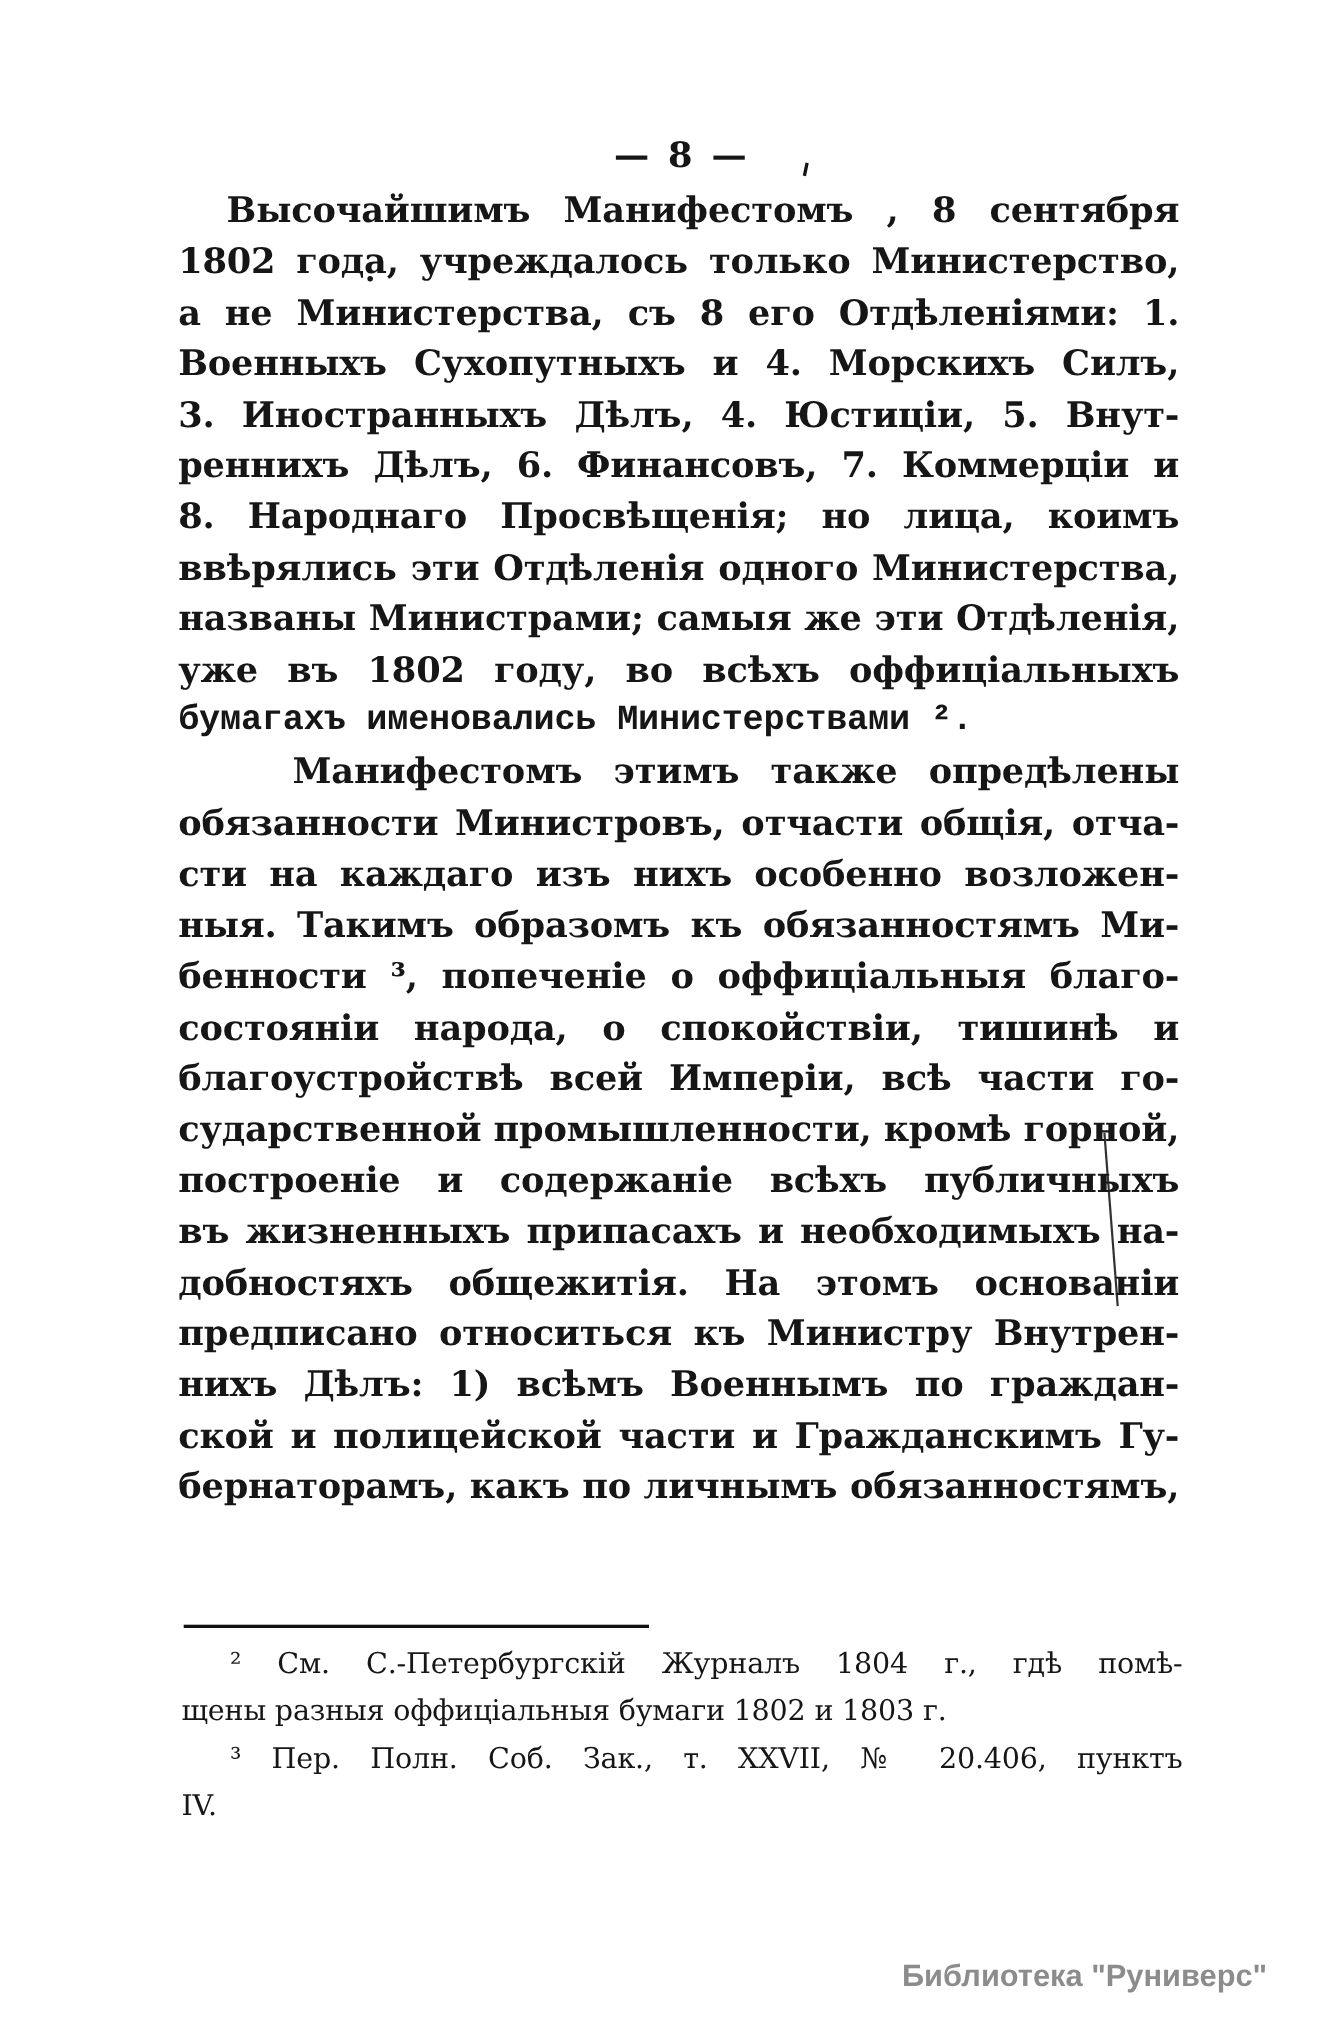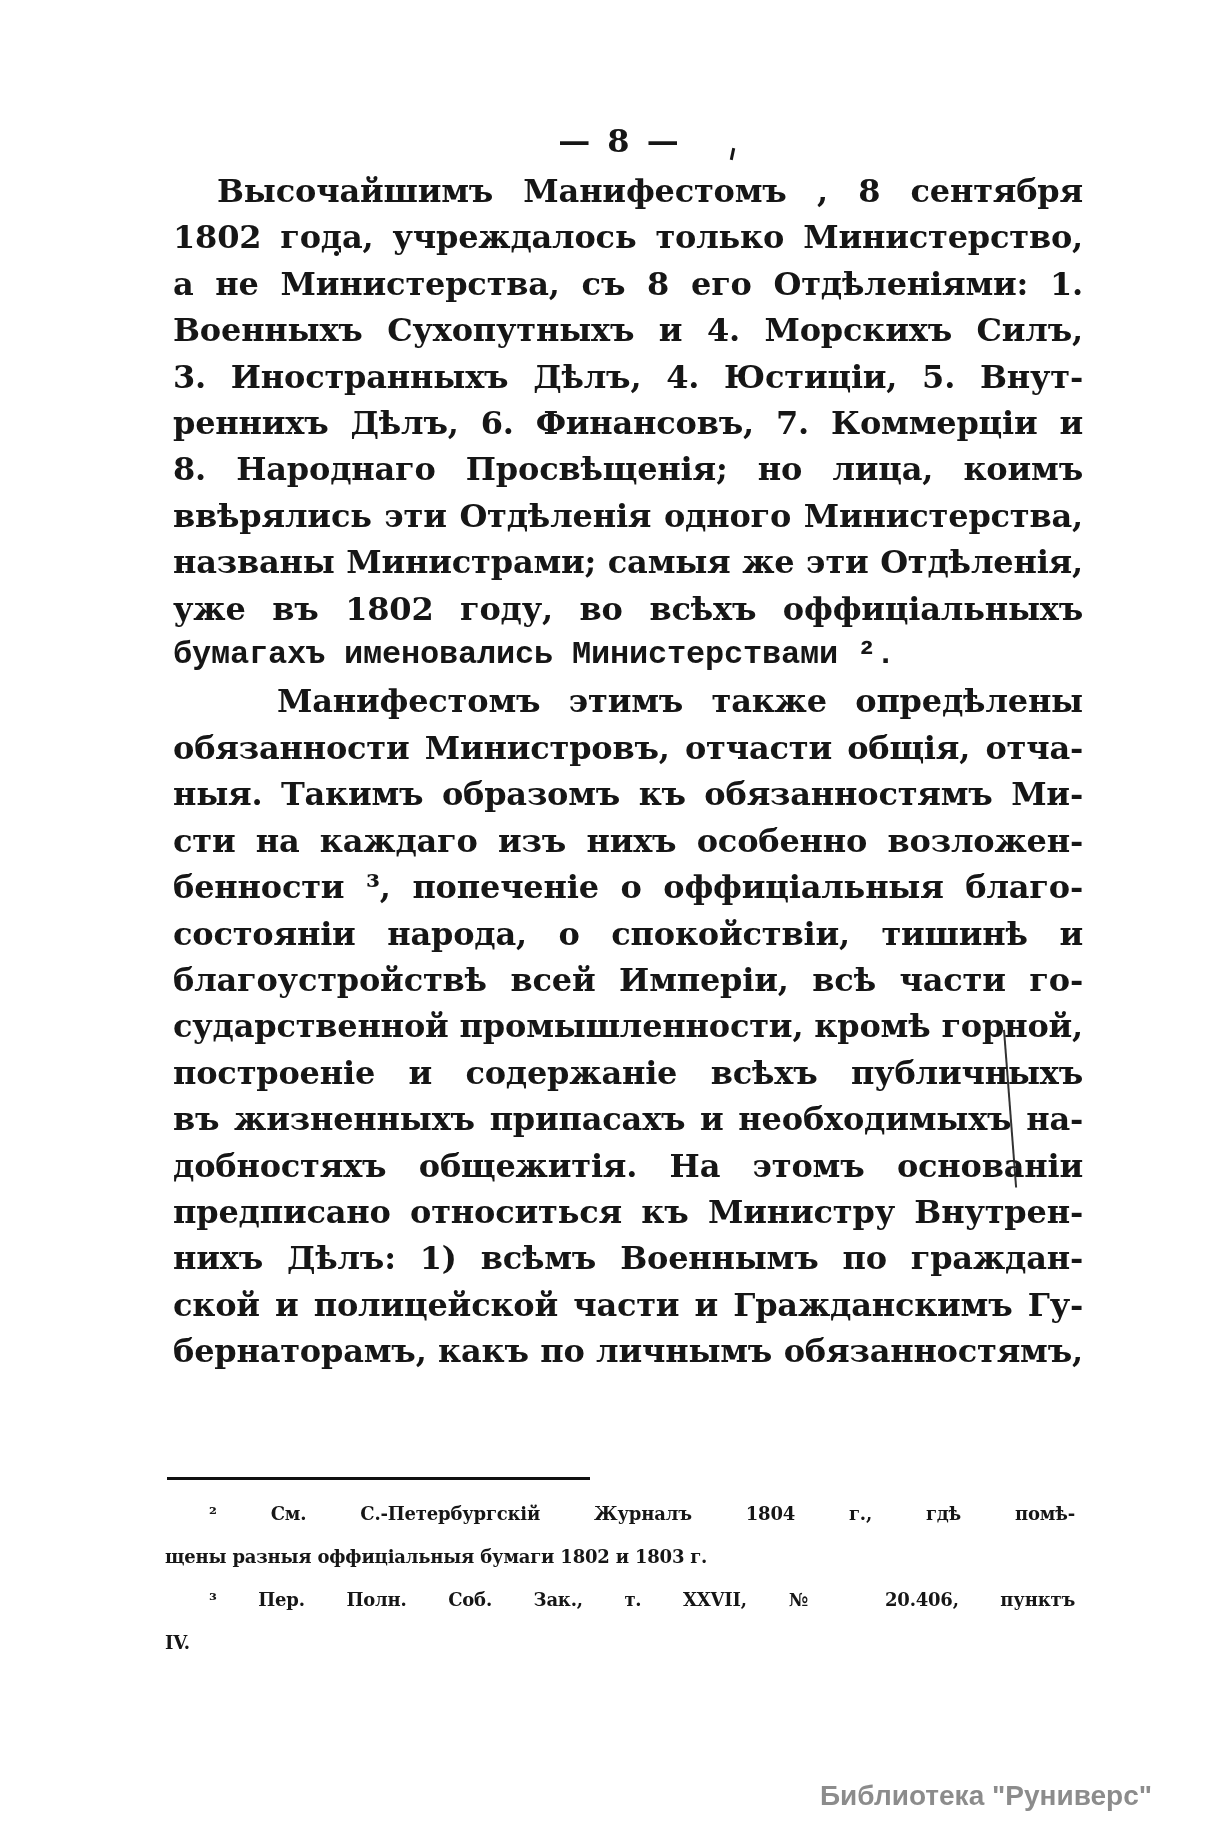--- a/index.html
+++ b/index.html
@@ -21,7 +21,7 @@
   }
   .bodytext {
     position: absolute;
-    left: 173px; top: 168px; width: 910px;
+    left: 162px; top: 168px; width: 910px;
     font-size: 32px; font-weight: 700;
     line-height: 46.4px;
     letter-spacing: -0.2px;

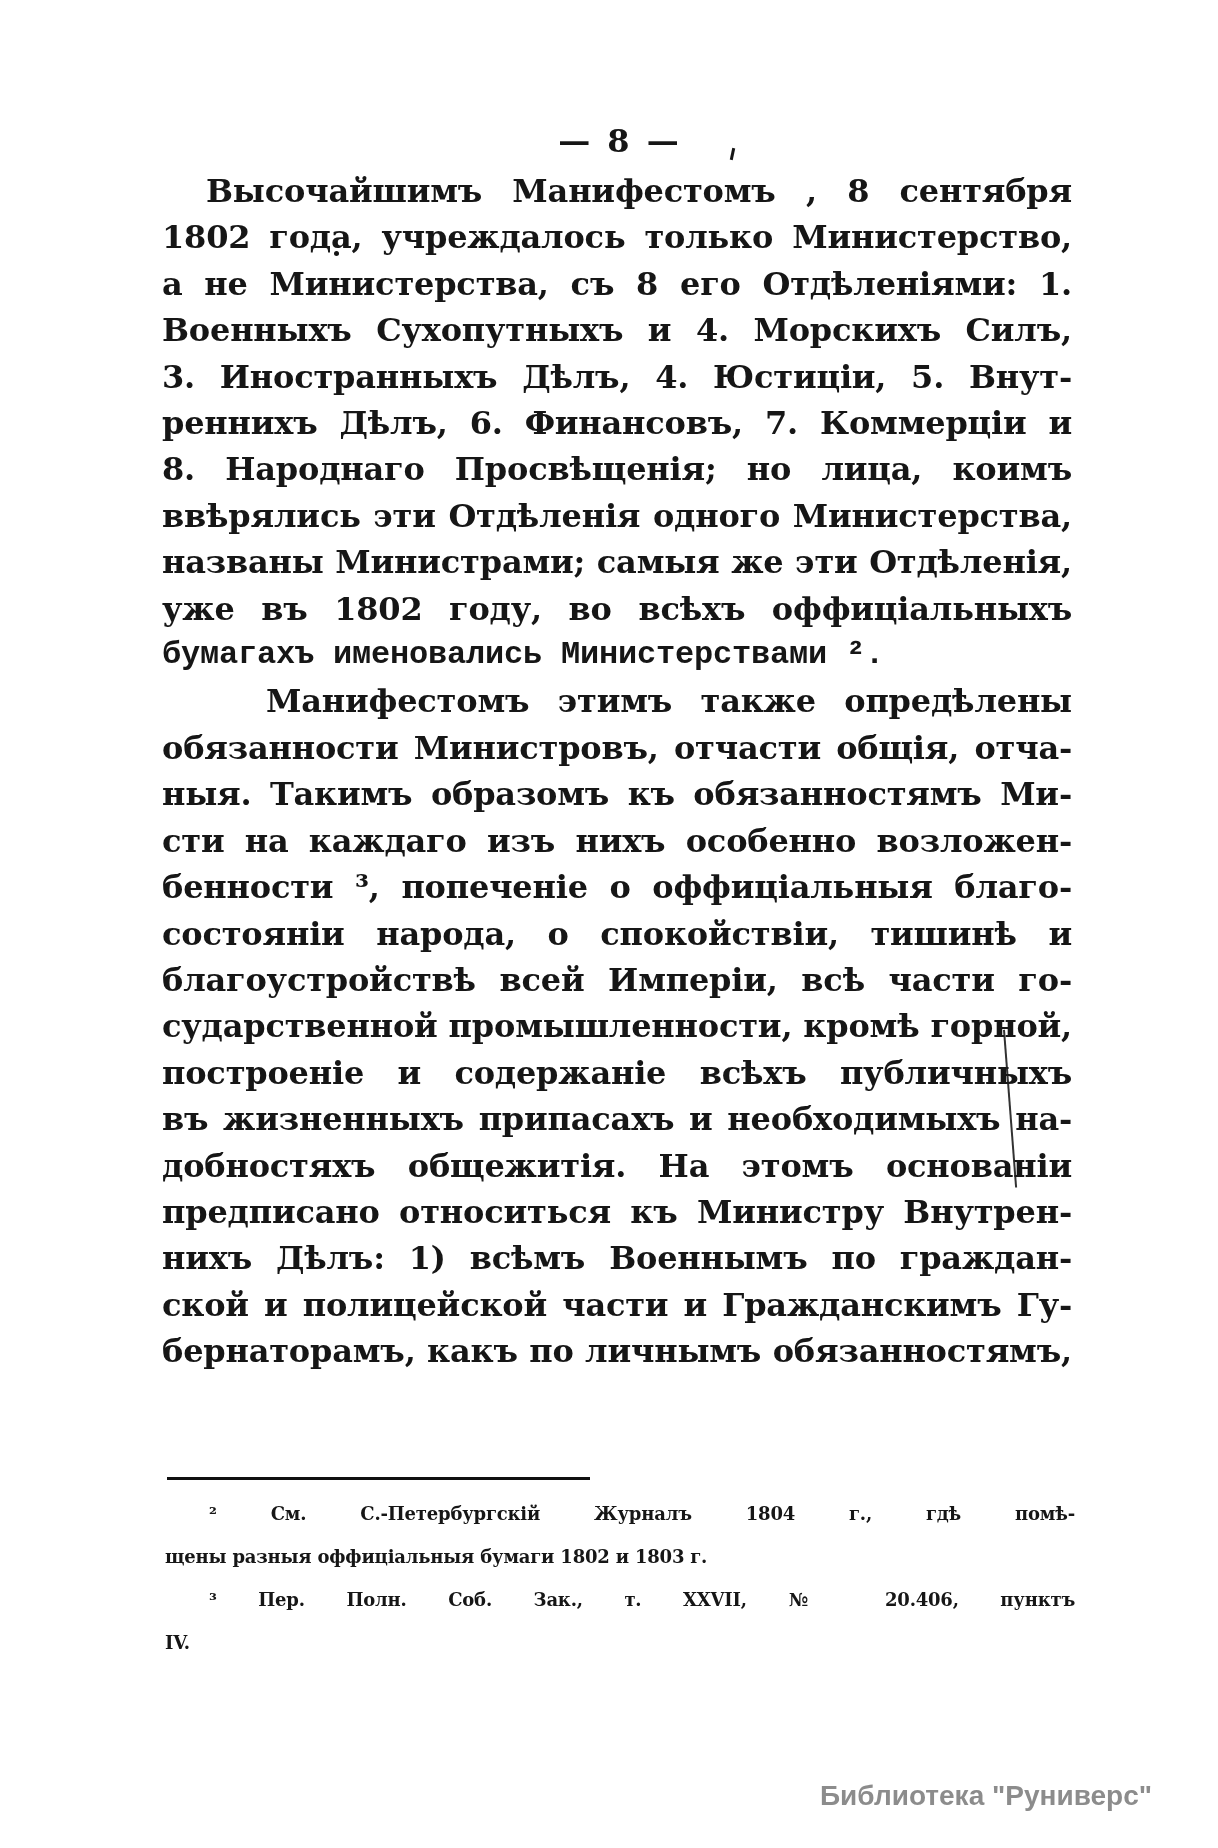--- a/index.html
+++ b/index.html
@@ -99,8 +99,8 @@
 
     <div class="bl ind2">Манифестомъ этимъ также опредѣлены</div>
     <div class="bl">обязанности Министровъ, отчасти общія, отча-</div>
+    <div class="bl">сти на каждаго изъ нихъ особенно возложен-</div>
     <div class="bl">ныя. Такимъ образомъ къ обязанностямъ Ми-</div>
-    <div class="bl">сти на каждаго изъ нихъ особенно возложен-</div>
     <div class="bl">бенности ³, попеченіе о оффиціальныя благо-</div>
     <div class="bl">состояніи народа, о спокойствіи, тишинѣ и</div>
     <div class="bl">благоустройствѣ всей Имперіи, всѣ части го-</div>

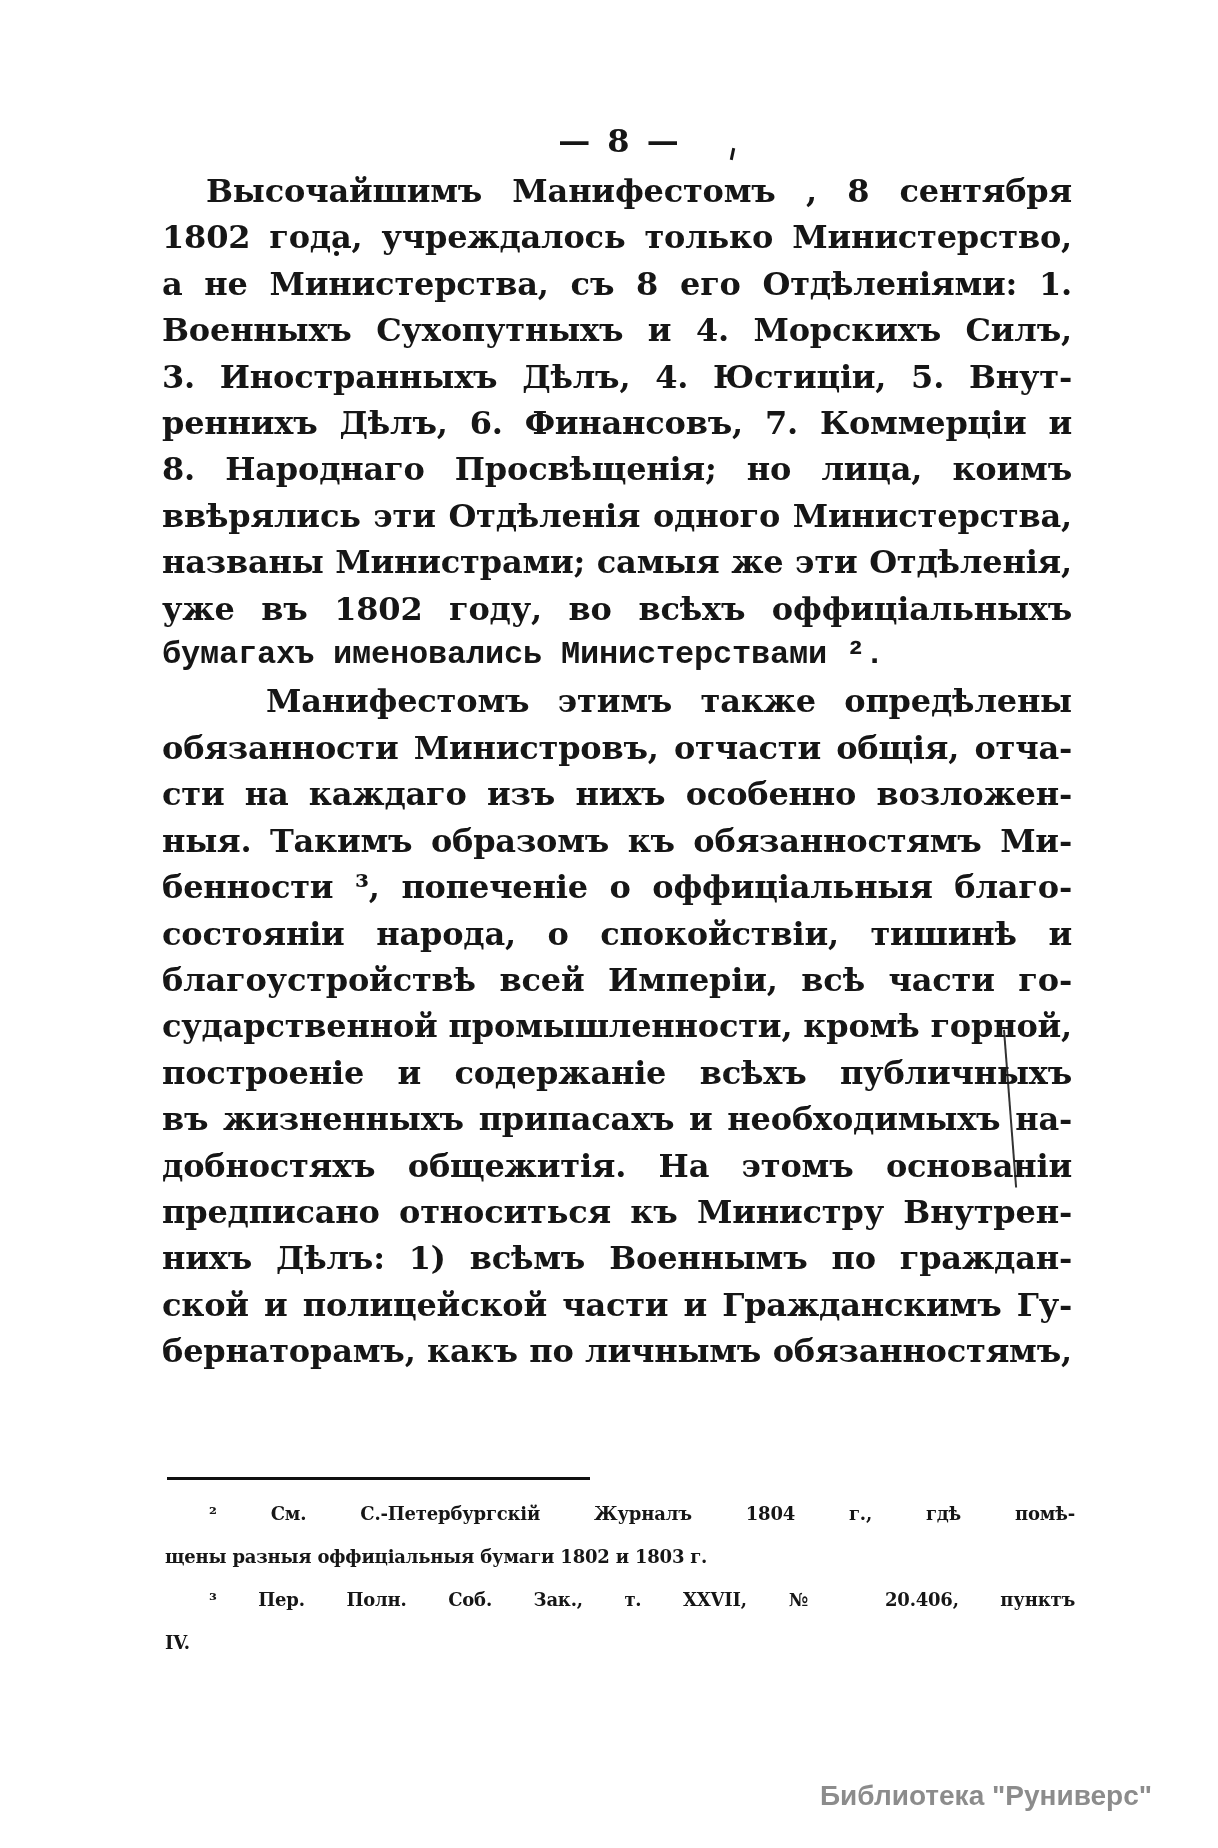--- a/index.html
+++ b/index.html
@@ -38,7 +38,7 @@
   .footnotes {
     position: absolute;
     left: 165px; top: 1492px; width: 910px;
-    font-size: 18px; font-weight: 700;
+    font-size: 26px; font-weight: 400;
     line-height: 43px;
     letter-spacing: -0.2px;
   }

